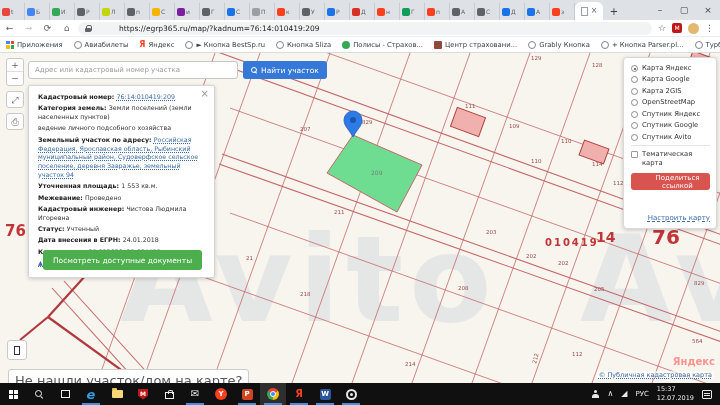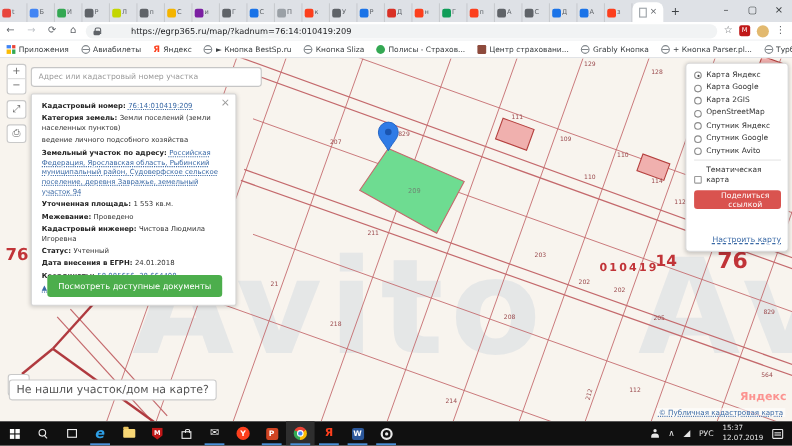--- a/index.html
+++ b/index.html
@@ -374,6 +374,10 @@
 
     <div class="searchbar">
       <input type="text" placeholder="Адрес или кадастровый номер участка" style="">
+      <button class="findbtn">
+        <span class="mag"></span>
+        <span>Найти участок</span>
+      </button>
     </div>
 
     <div class="infocard">

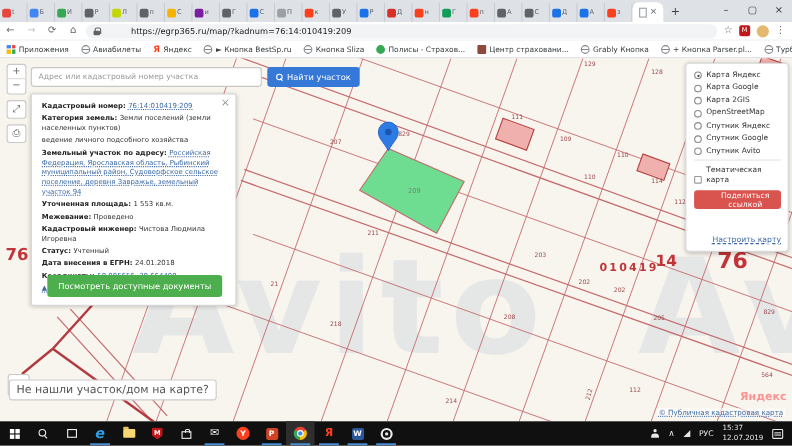--- a/index.html
+++ b/index.html
@@ -69,7 +69,7 @@
   .docbtn{position:absolute;left:14px;bottom:7px;width:159px;height:20px;background:#4cae4c;border:none;border-radius:3px;color:#fff;font-size:7.5px;}
 
   .layers{position:absolute;left:623px;top:4px;width:94px;background:#fff;border:1px solid #d9d9d9;border-radius:4px;box-shadow:0 1px 4px rgba(0,0,0,.2);padding:6px 6px 6px 7px;}
-  .lrow{display:flex;align-items:flex-end;gap:4px;margin-bottom:3px;}
+  .lrow{display:flex;align-items:flex-start;gap:4px;margin-bottom:3px;}
   .radio{width:7px;height:7px;border:1px solid #8a8a8a;border-radius:50%;flex:none;margin-top:1px;position:relative;background:#fff;}
   .radio.sel:after{content:"";position:absolute;inset:1.5px;background:#444;border-radius:50%;}
   .chk{width:7px;height:7px;border:1px solid #9a9a9a;border-radius:1px;flex:none;margin-top:1px;background:#fff;position:relative;}

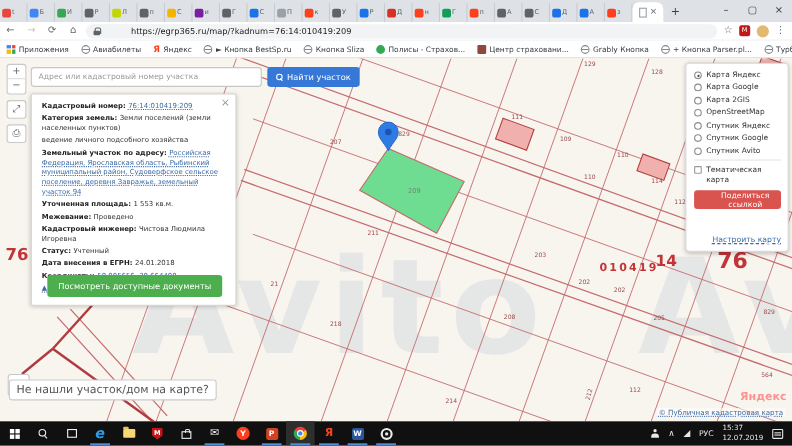--- a/index.html
+++ b/index.html
@@ -81,7 +81,7 @@
 
   .fsbtn{position:absolute;left:7px;top:287px;width:20px;height:20px;background:#fff;border:1px solid #c9c9c9;border-radius:3px;display:flex;align-items:center;justify-content:center;}
   .fsbtn i{width:9px;height:9px;border:1.5px solid #333;display:block;}
-  .maptip{position:absolute;left:8px;top:292px;background:#fff;border:1px solid #ccc;border-radius:3px;padding:3px 6px;font-size:10px;color:#555;white-space:nowrap;}
+  .maptip{position:absolute;left:8px;top:316px;background:#fff;border:1px solid #ccc;border-radius:3px;padding:3px 6px;font-size:13px;color:#555;white-space:nowrap;}
   .attrib{position:absolute;right:6px;top:318px;font-size:6.5px;color:#3b6aa6;text-decoration:underline;text-decoration-style:dotted;background:rgba(255,255,255,.6);padding:0 2px;}
   .ylogo{position:absolute;right:5px;top:303px;font-size:10px;font-weight:bold;color:rgba(255,68,68,.55);}
 

